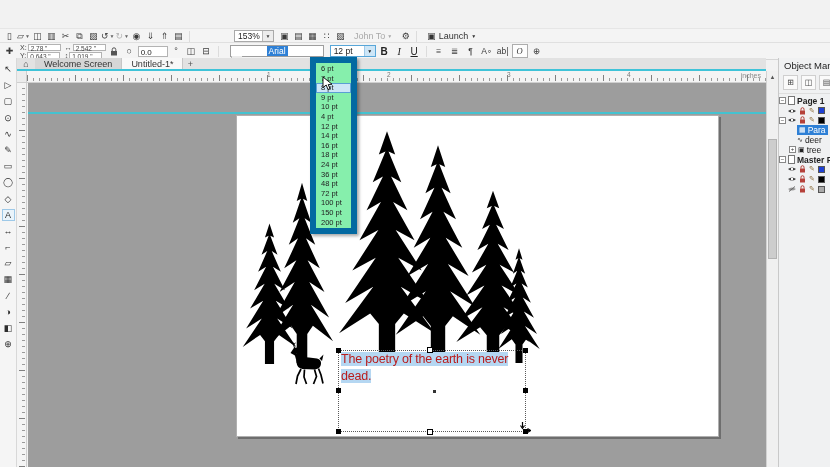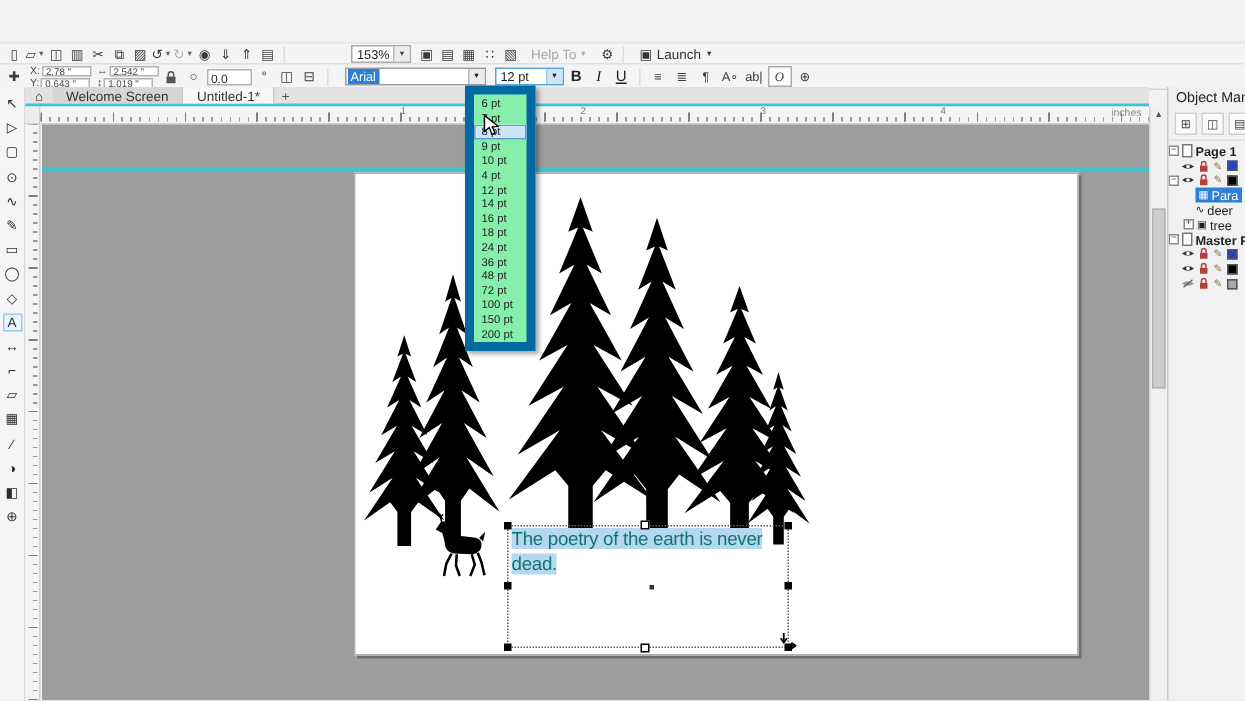--- a/index.html
+++ b/index.html
@@ -240,7 +240,7 @@
         </span>
       </span>
     <span class="snapto">
-      <span>Help To</span>
+      <span>John To</span>
       <span style="font-size:5px;">▼</span>
     </span>
     <span class="tbtn" style="margin-left:6px;">

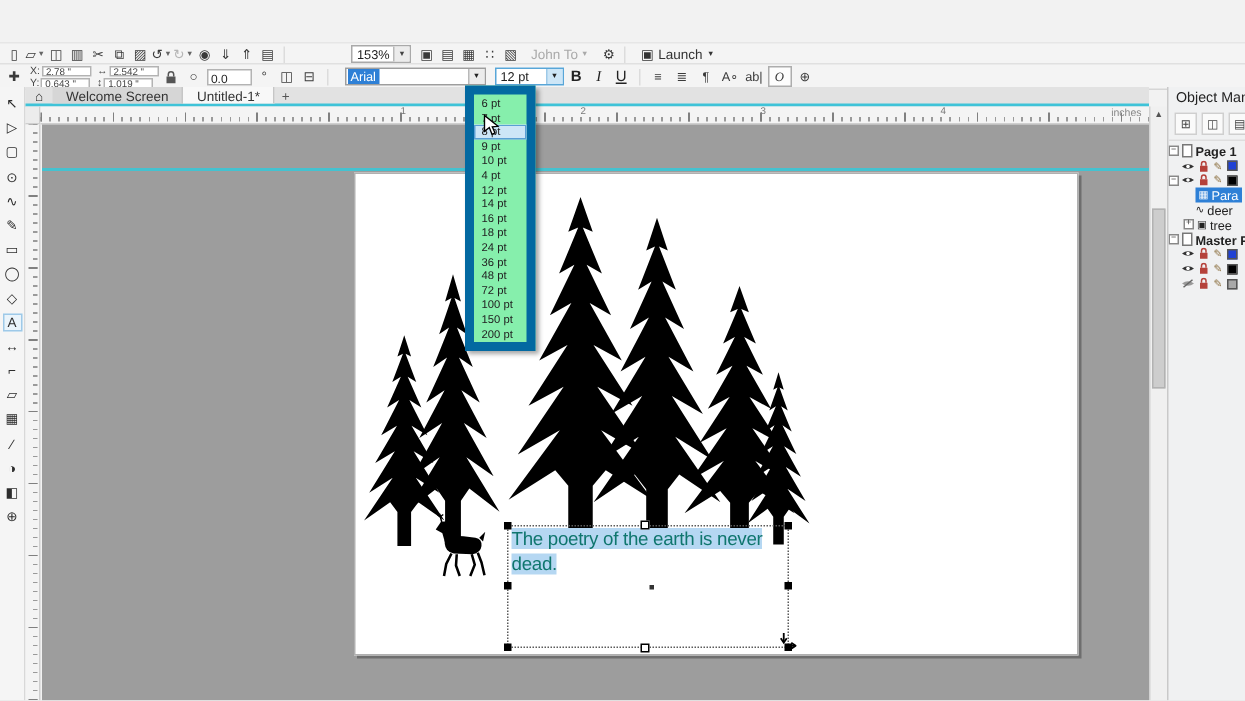--- a/index.html
+++ b/index.html
@@ -42,7 +42,7 @@
   .tinyfield{width:33px;height:7px;border:1px solid #b3b3b3;background:#fff;font-size:6.5px;
              line-height:7px;padding-left:2px;box-sizing:border-box;white-space:nowrap;}
   .fontcombo{width:94px;height:12px;border:1px solid #9e9e9e;background:#fff;display:flex;
-             align-items:center;box-sizing:border-box;margin-left:6px;}
+             align-items:center;box-sizing:border-box;margin-left:6px;flex-direction:column;}
   .fontcombo .sel{background:#2e80d6;color:#fff;font-size:8.5px;padding:0 2px;margin-left:1px;}
   .fontcombo .sp{flex:1;}
   .sizecombo{width:46px;height:12px;border:1px solid #58a6d8;background:#fff;display:flex;

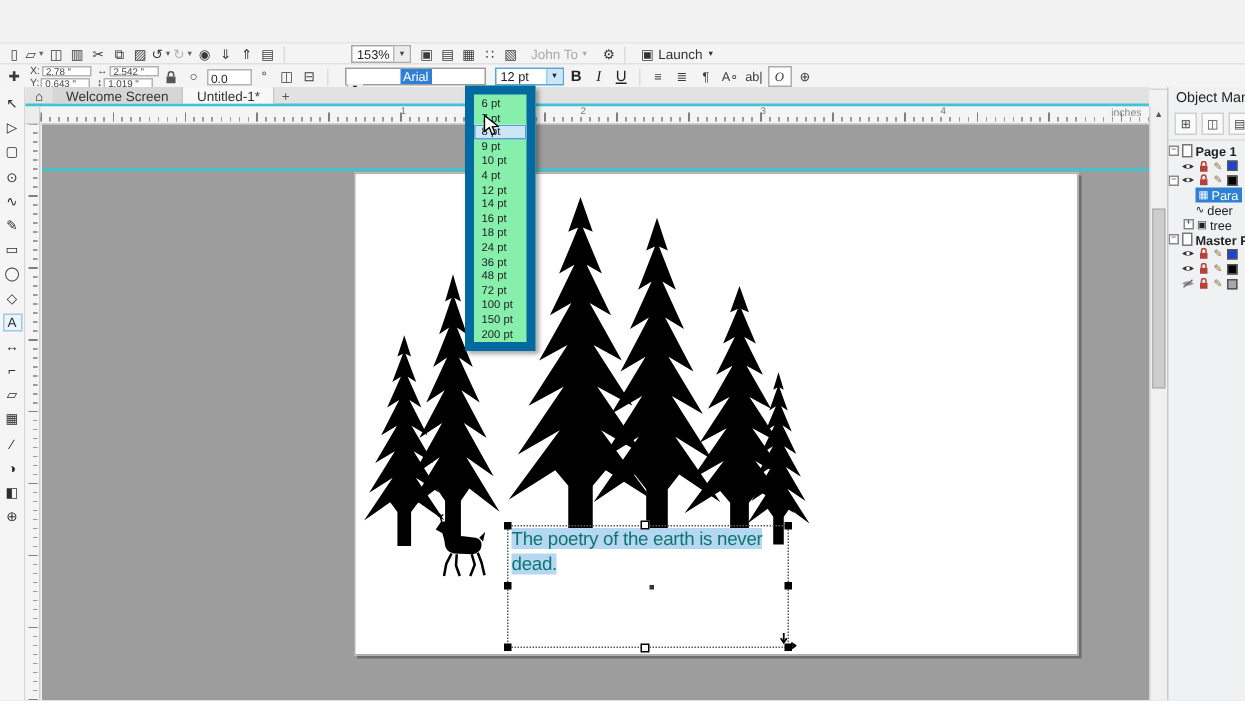--- a/index.html
+++ b/index.html
@@ -102,7 +102,7 @@
 
   .textframe{position:absolute;left:101px;top:234px;width:188px;height:82px;
              border:1px dotted #5a5a5a;box-sizing:border-box;}
-  .tline{font-size:12.5px;line-height:16.5px;letter-spacing:-0.2px;color:#0f766e;padding-left:2px;}
+  .tline{font-size:12.5px;line-height:16.5px;letter-spacing:-0.2px;color:#b91c1c;padding-left:2px;}
   .tline .hl{background:#b5d7f2;}
   .h{position:absolute;width:5px;height:5px;background:#000;}
   .h.tl{left:-3px;top:-3px;} .h.tr{right:-3px;top:-3px;}

